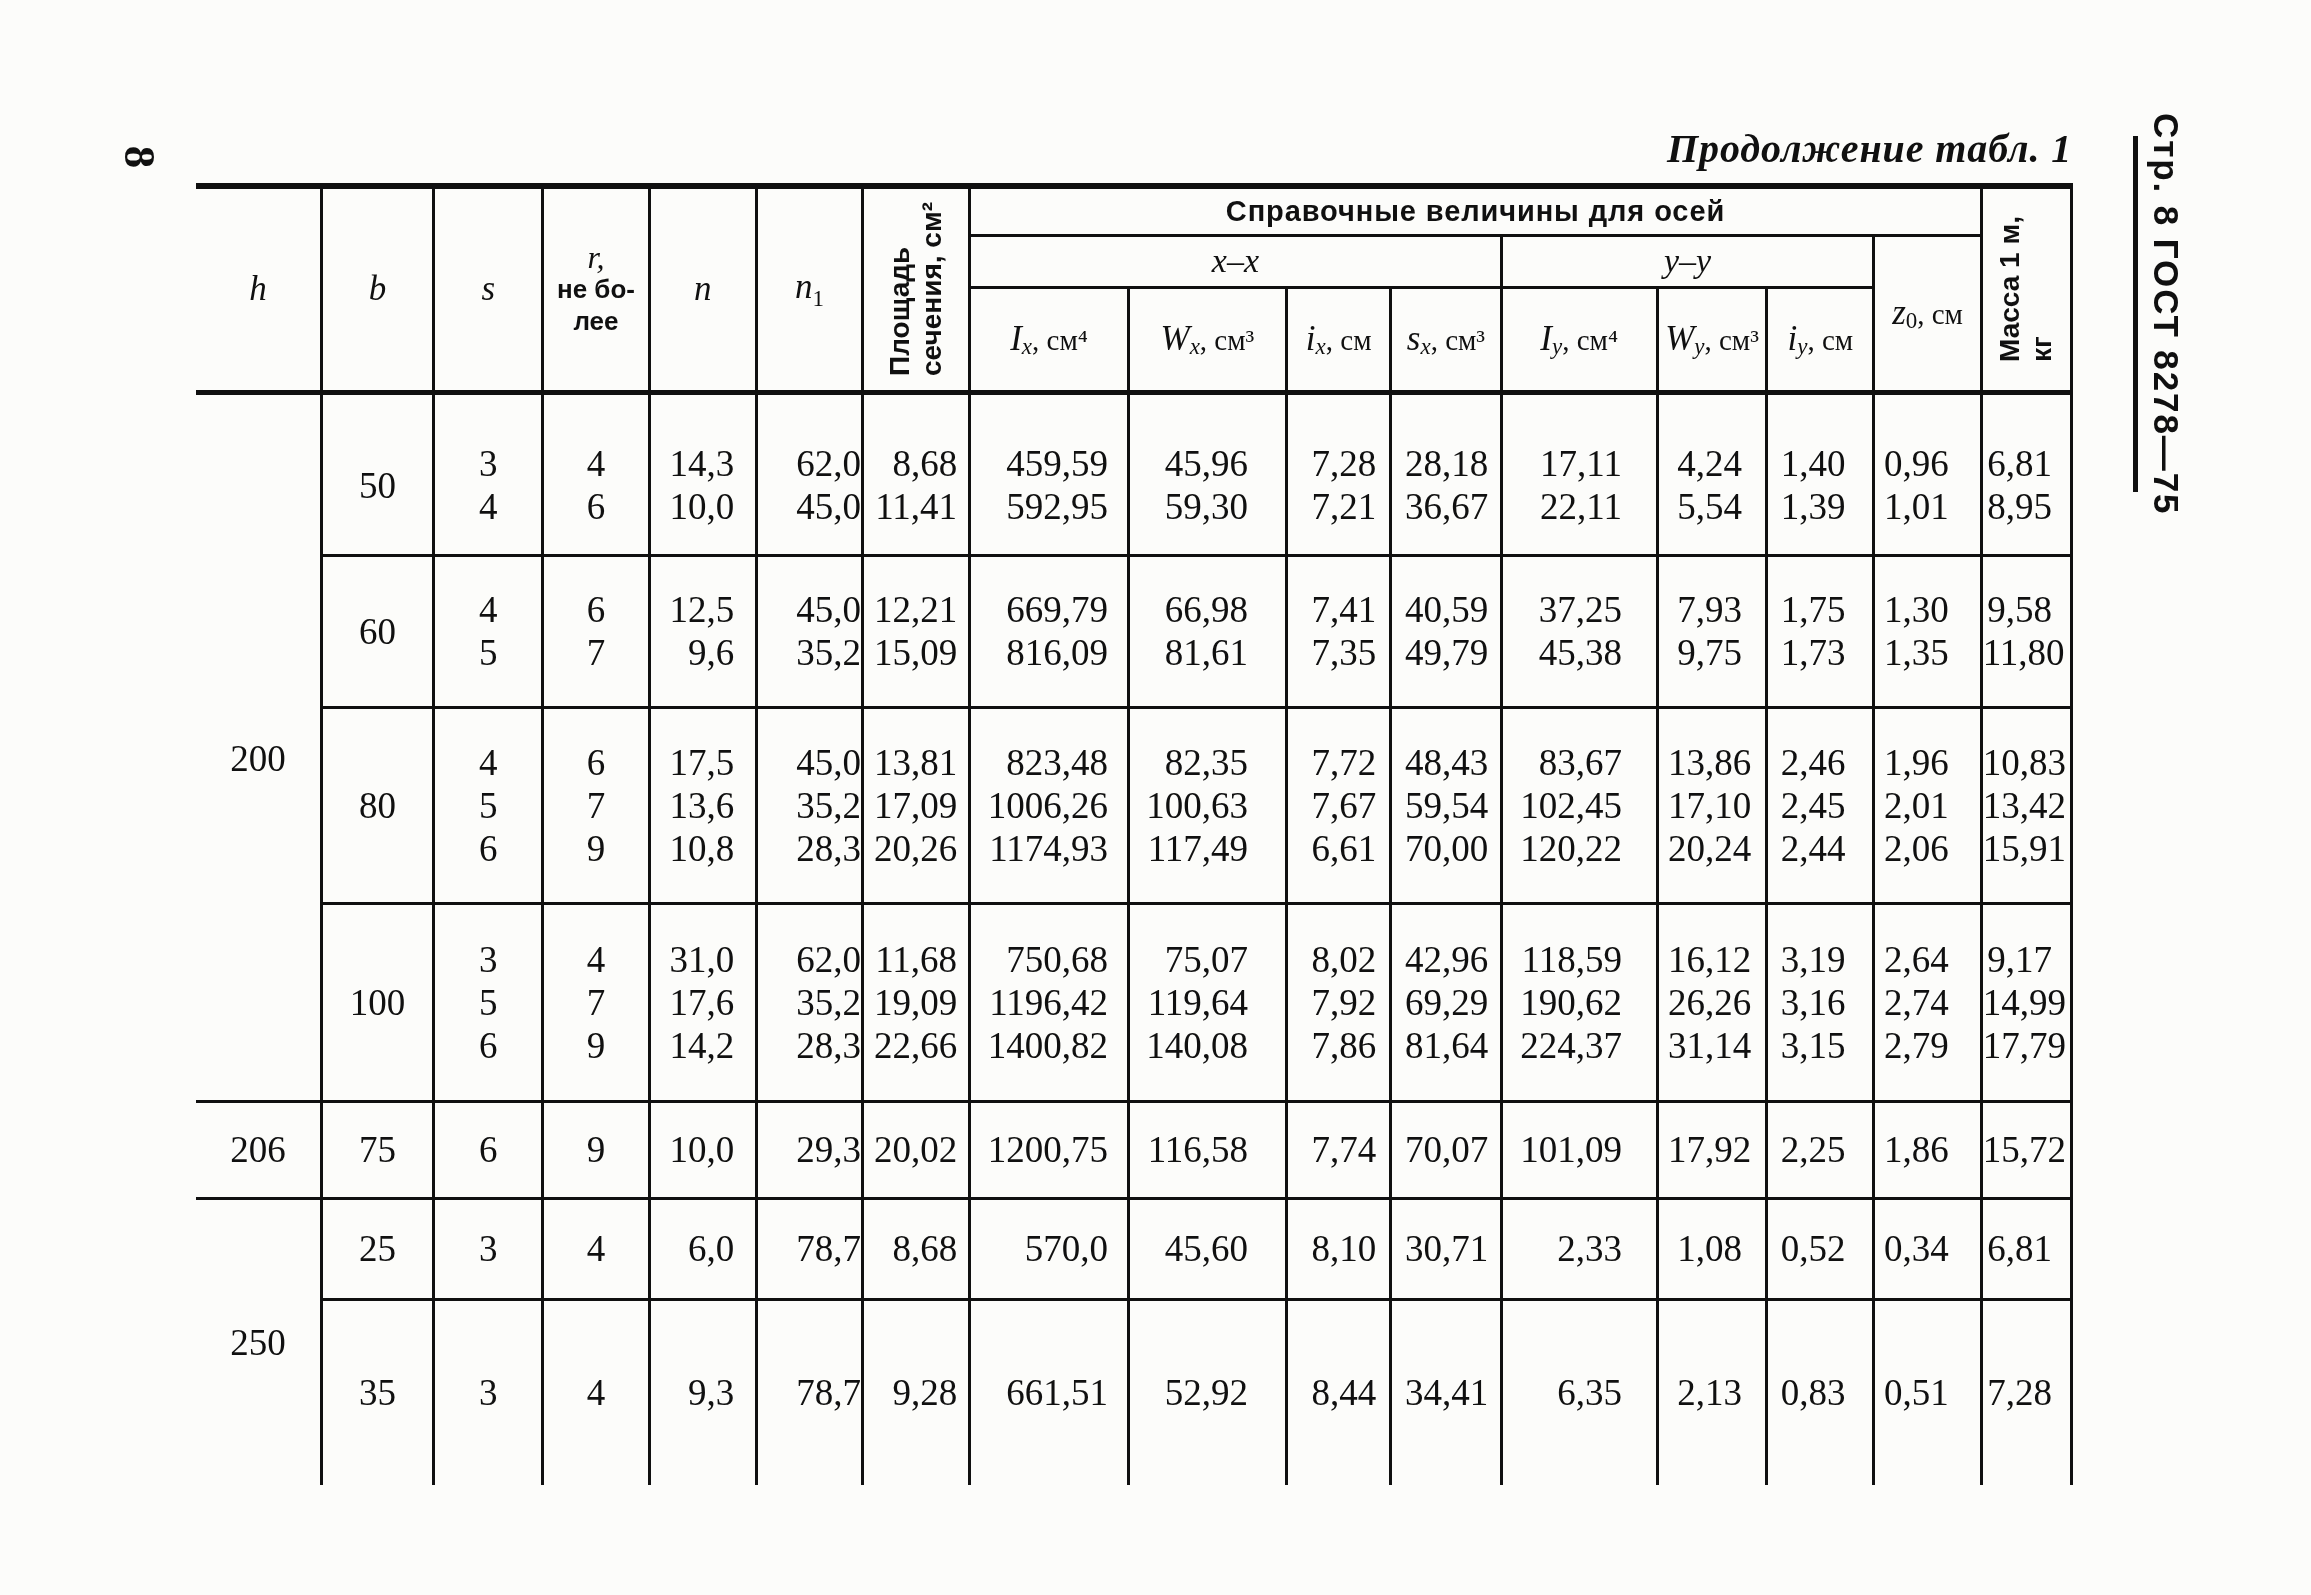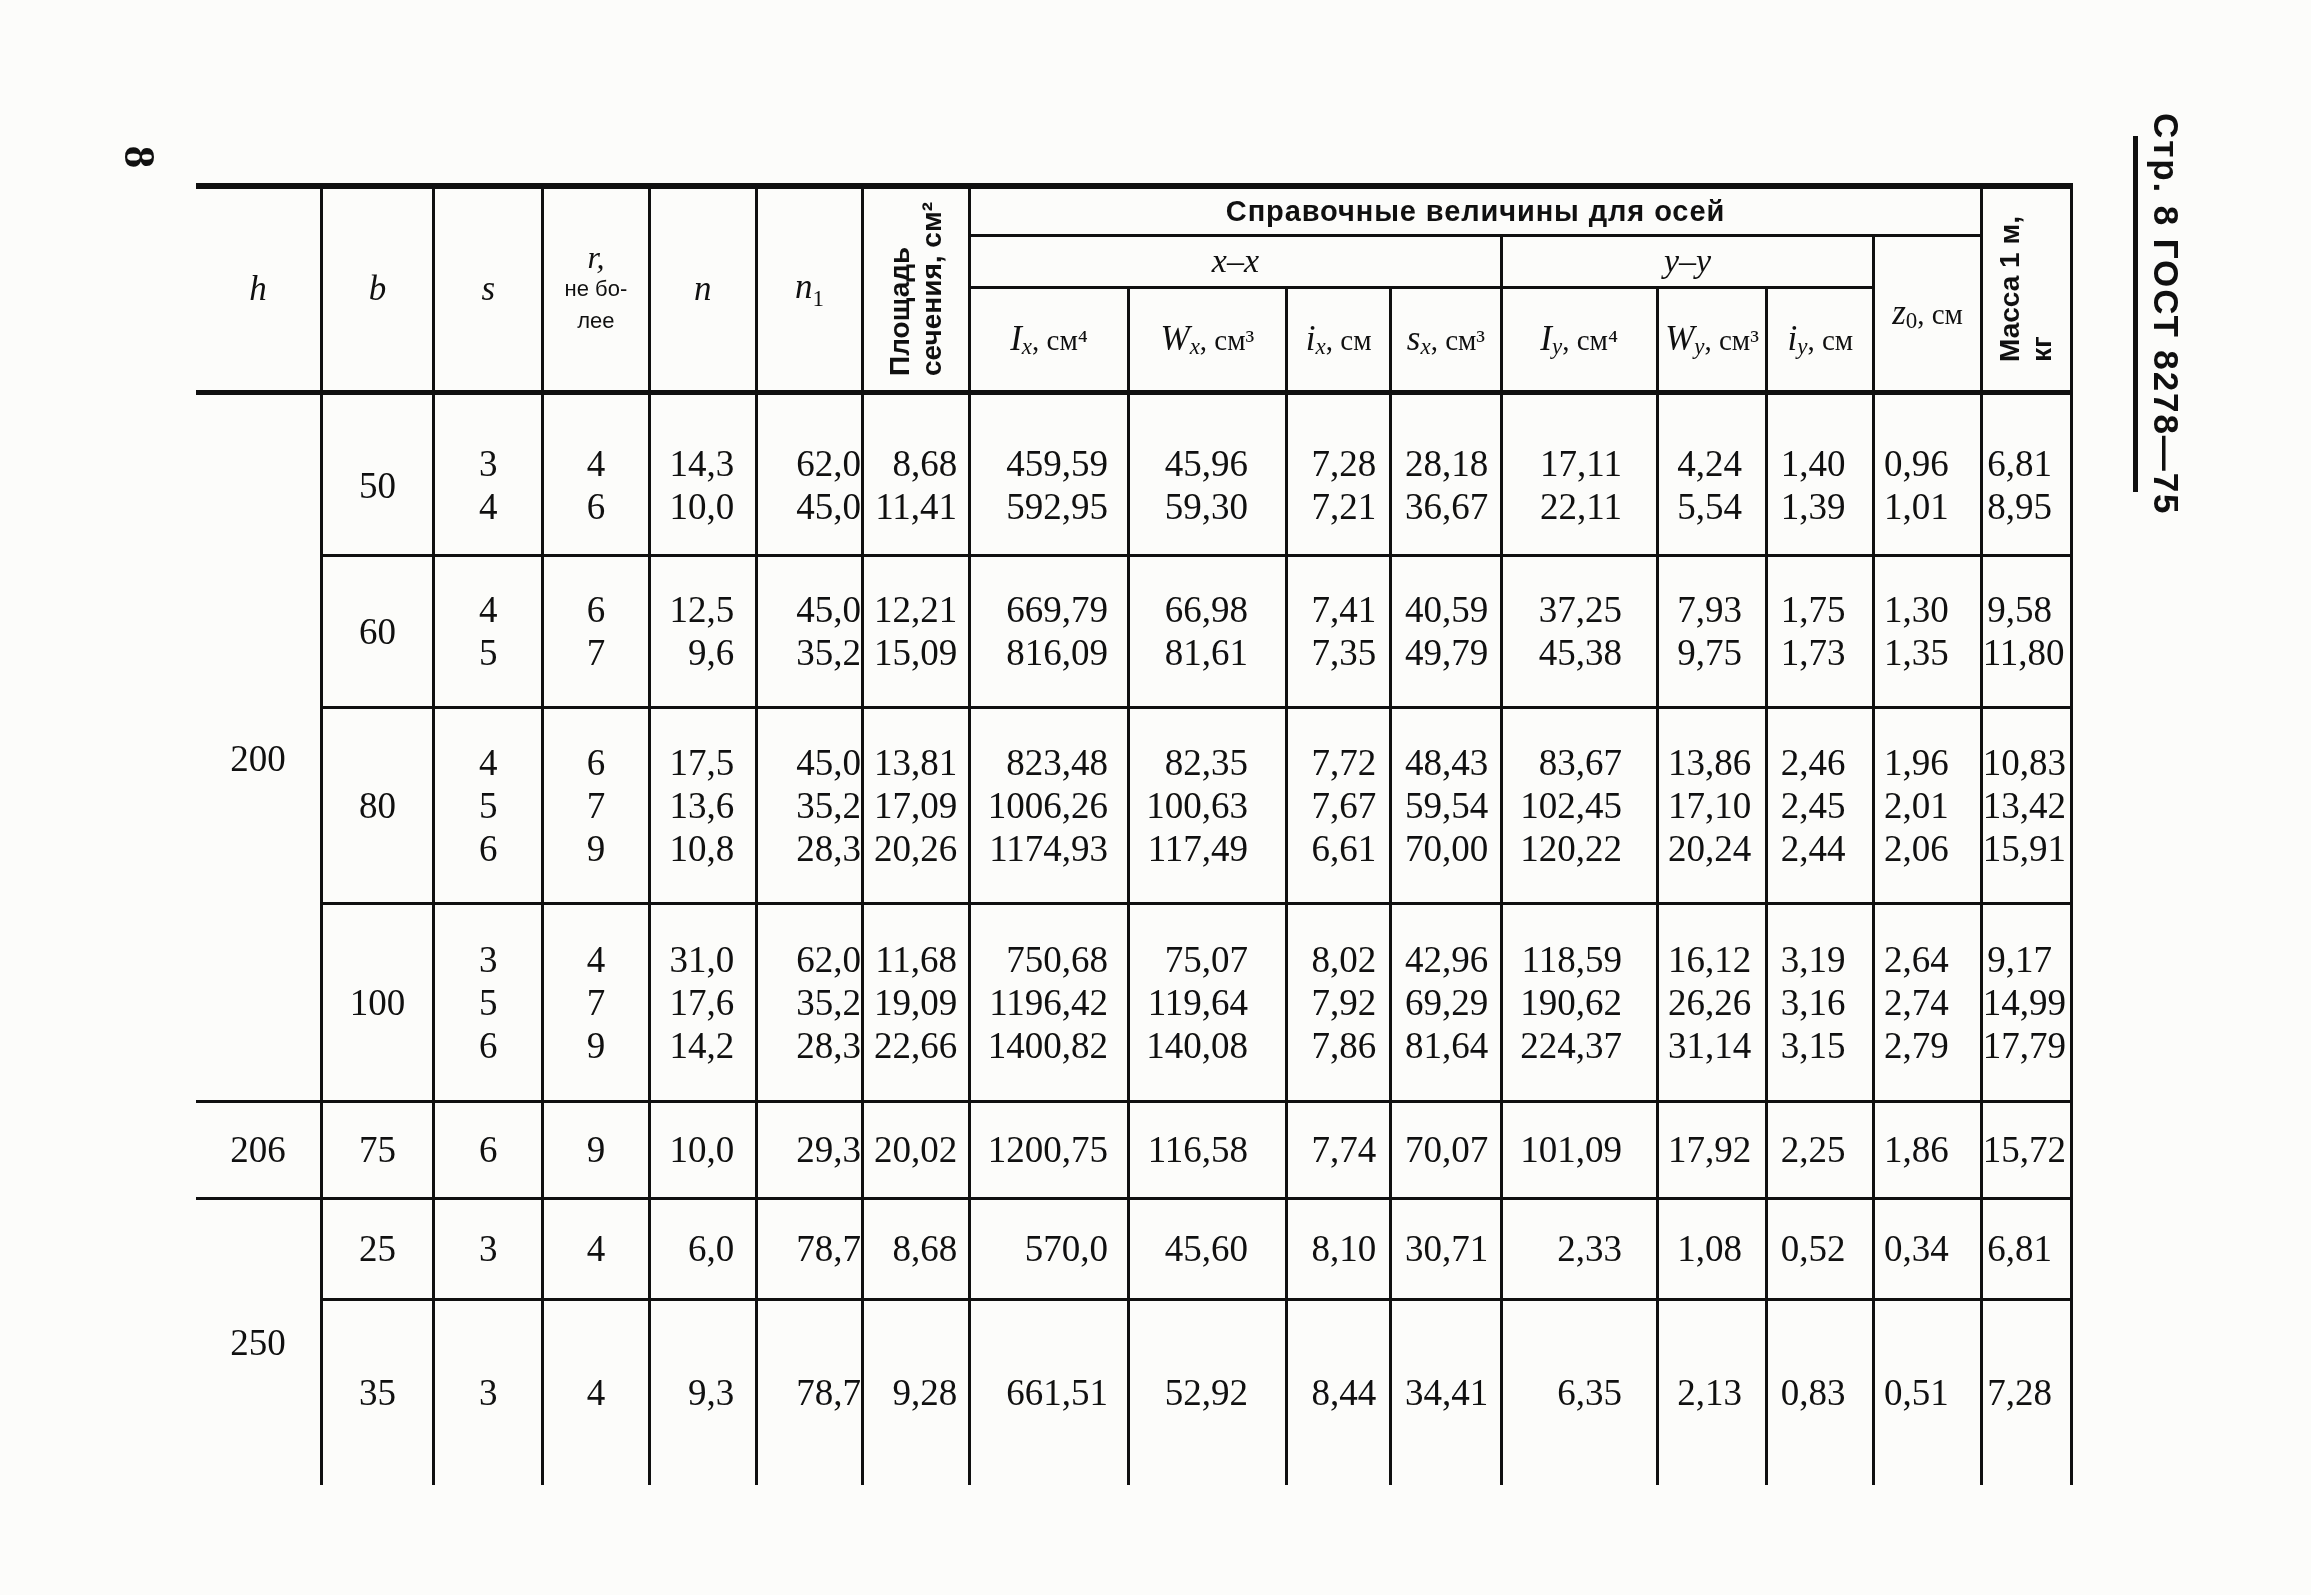--- a/index.html
+++ b/index.html
@@ -75,6 +75,7 @@
 <div class="page">
 
   <div class="page-num">8</div>
+  <div class="title">Продолжение табл. 1</div>
   <div class="side">
     <span>Стр. 8 ГОСТ 8278—75</span>
   </div>

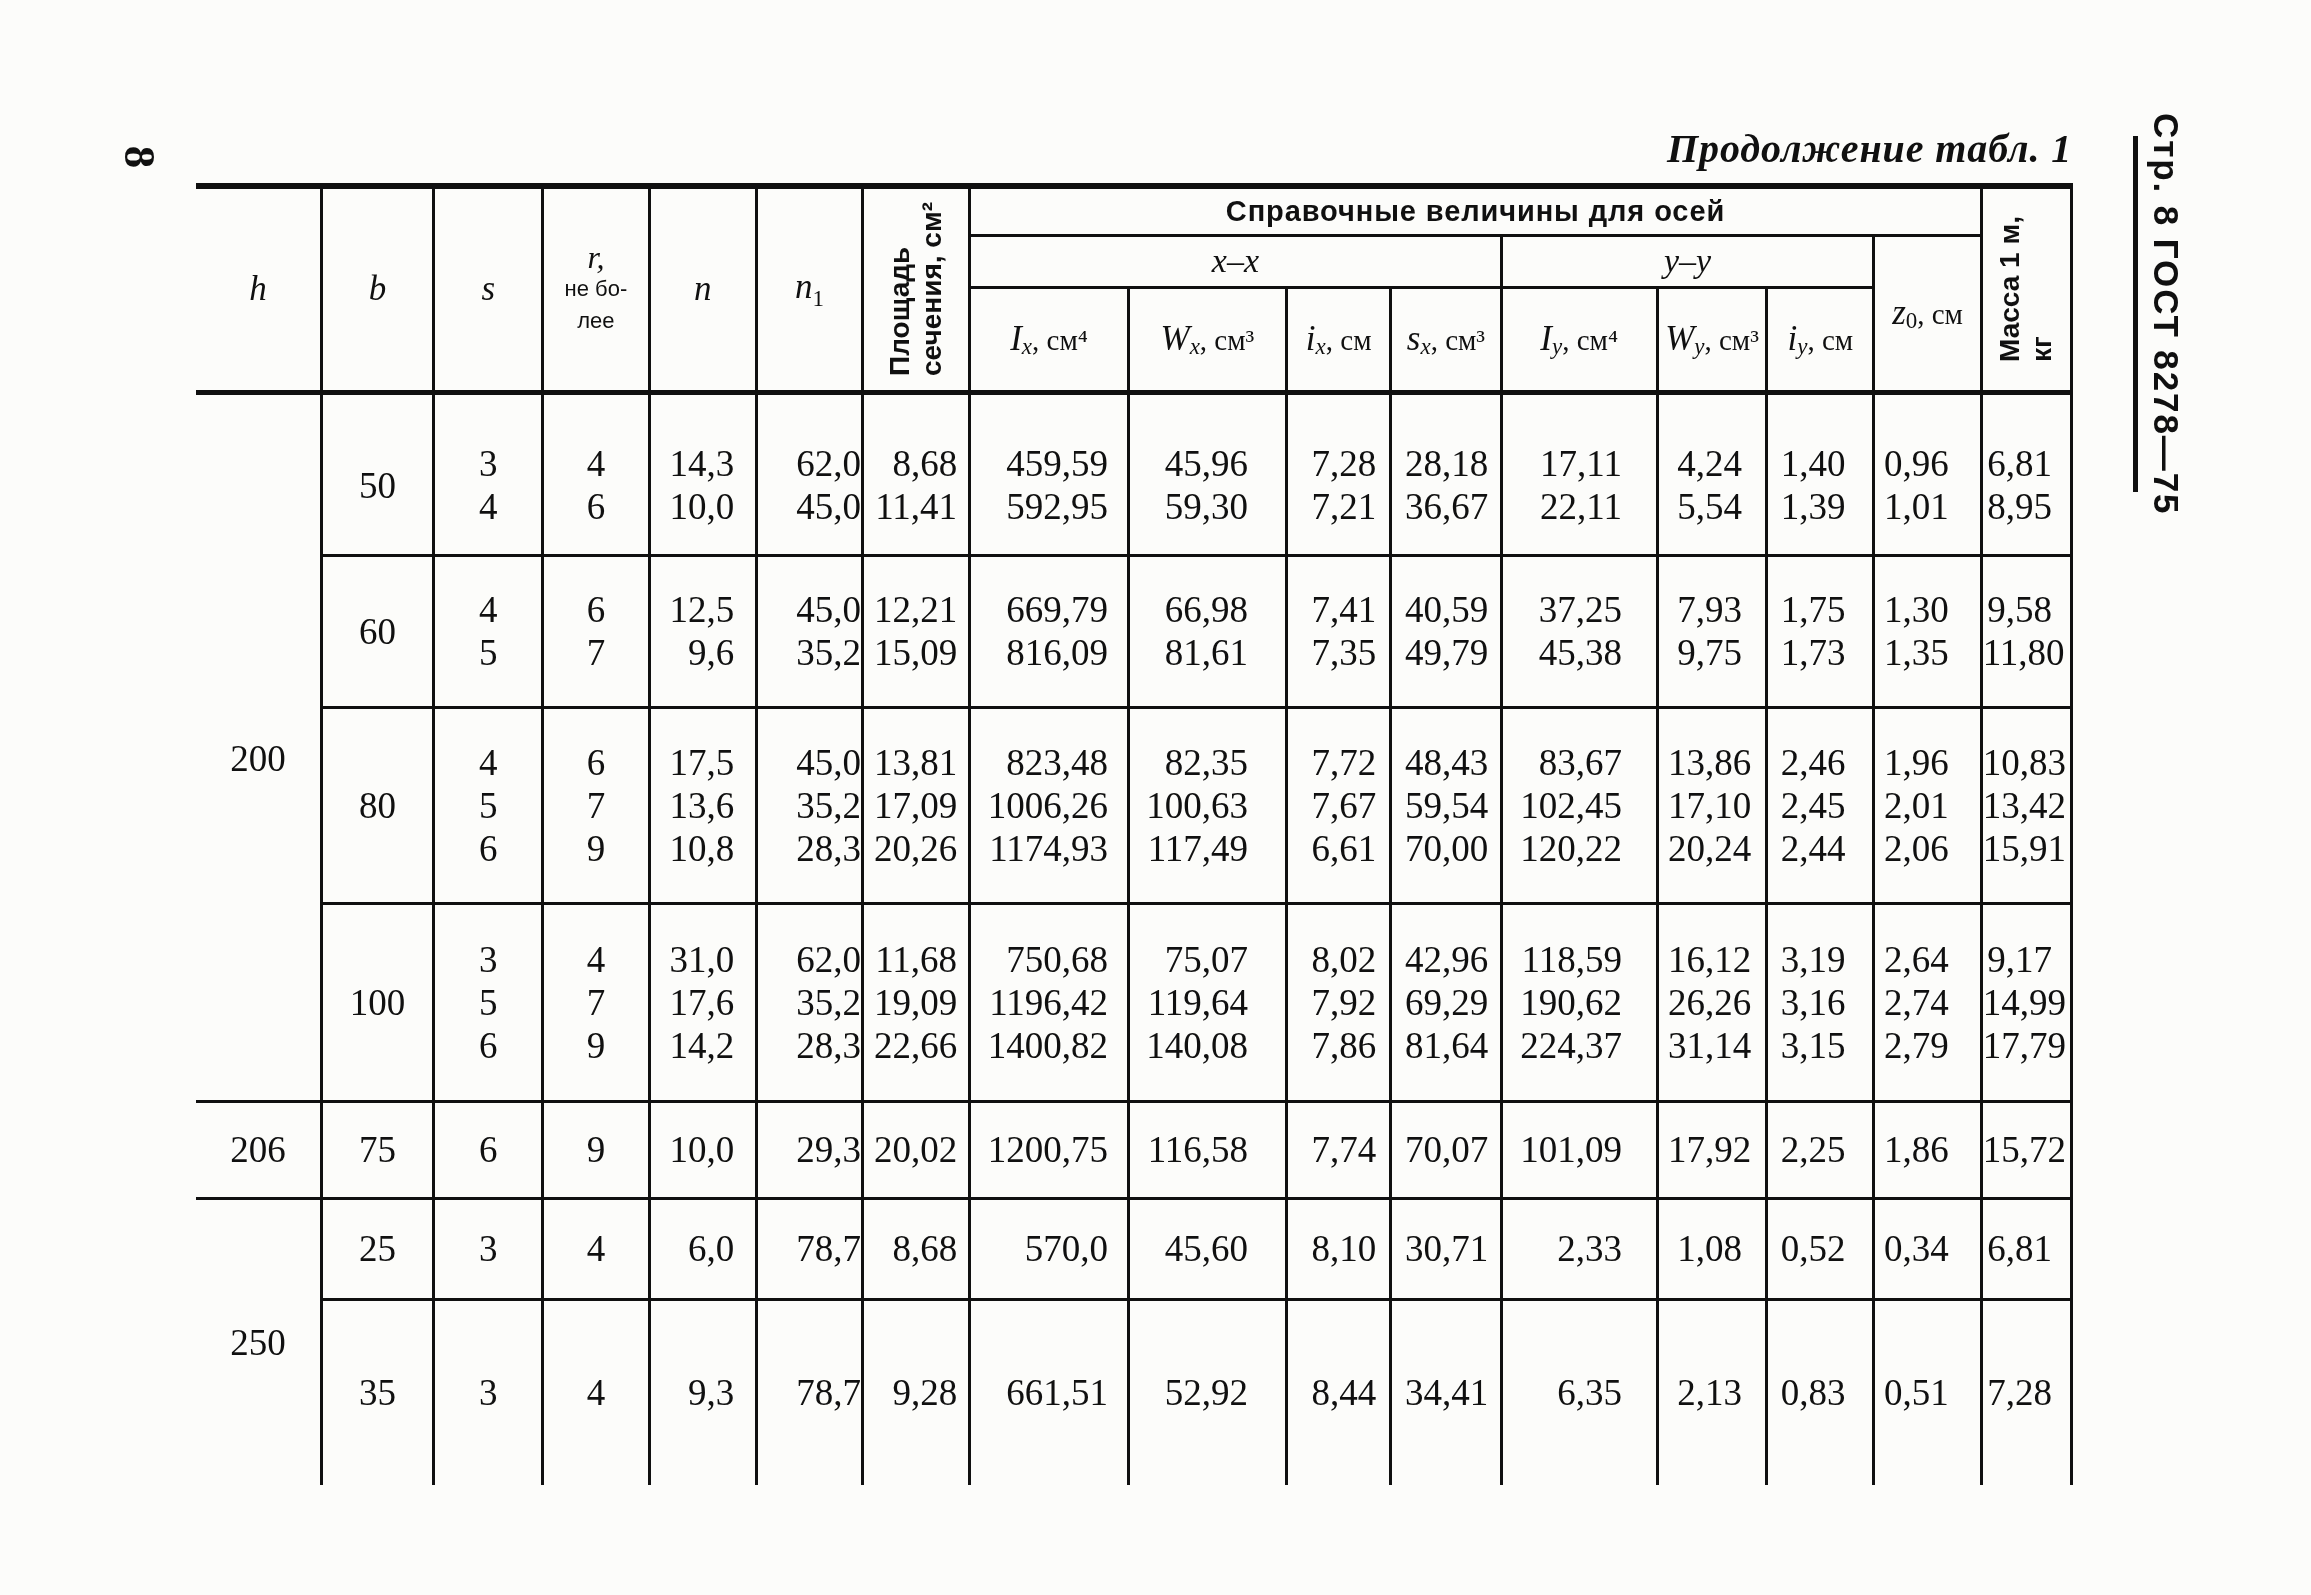--- a/index.html
+++ b/index.html
@@ -44,7 +44,7 @@
   th.plainhead{text-align:center;font-size:35px;}
   .rwrap{text-align:center;line-height:32px;}
   .rsym{font-size:32px;}
-  .rtxt{font-family:"Liberation Sans",sans-serif;font-weight:normal;font-size:22px;}
+  .rtxt{font-family:"Liberation Sans",sans-serif;font-weight:bold;font-size:26px;}
   .axis .var{font-size:34px;}
 
   

